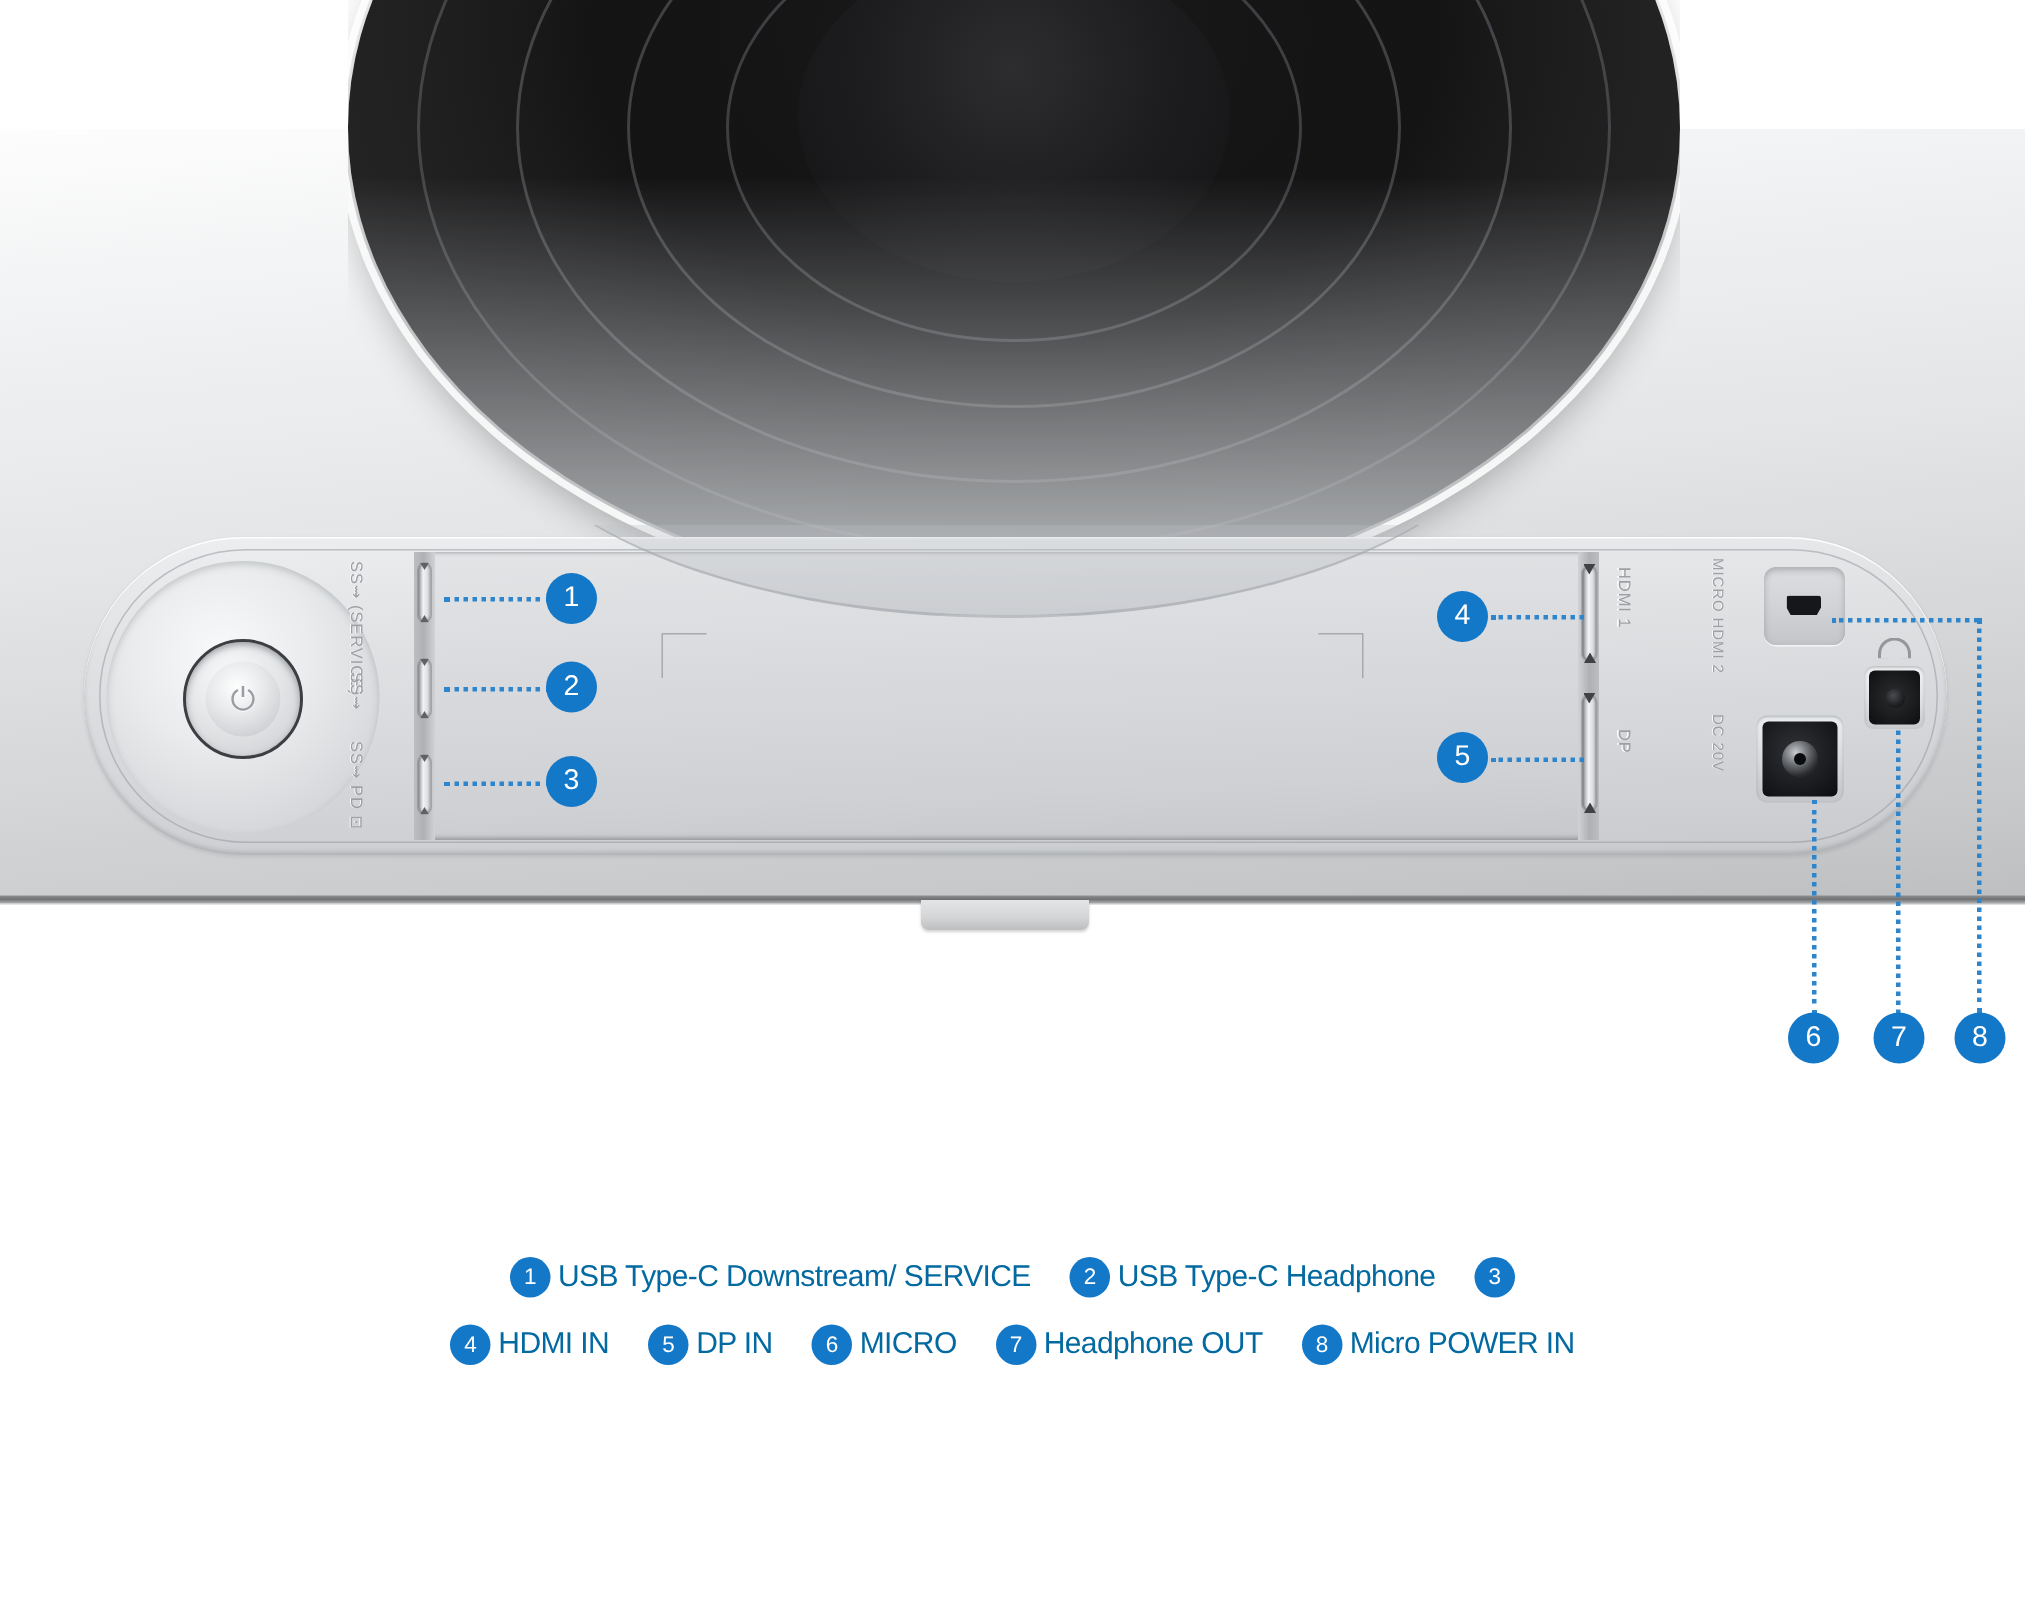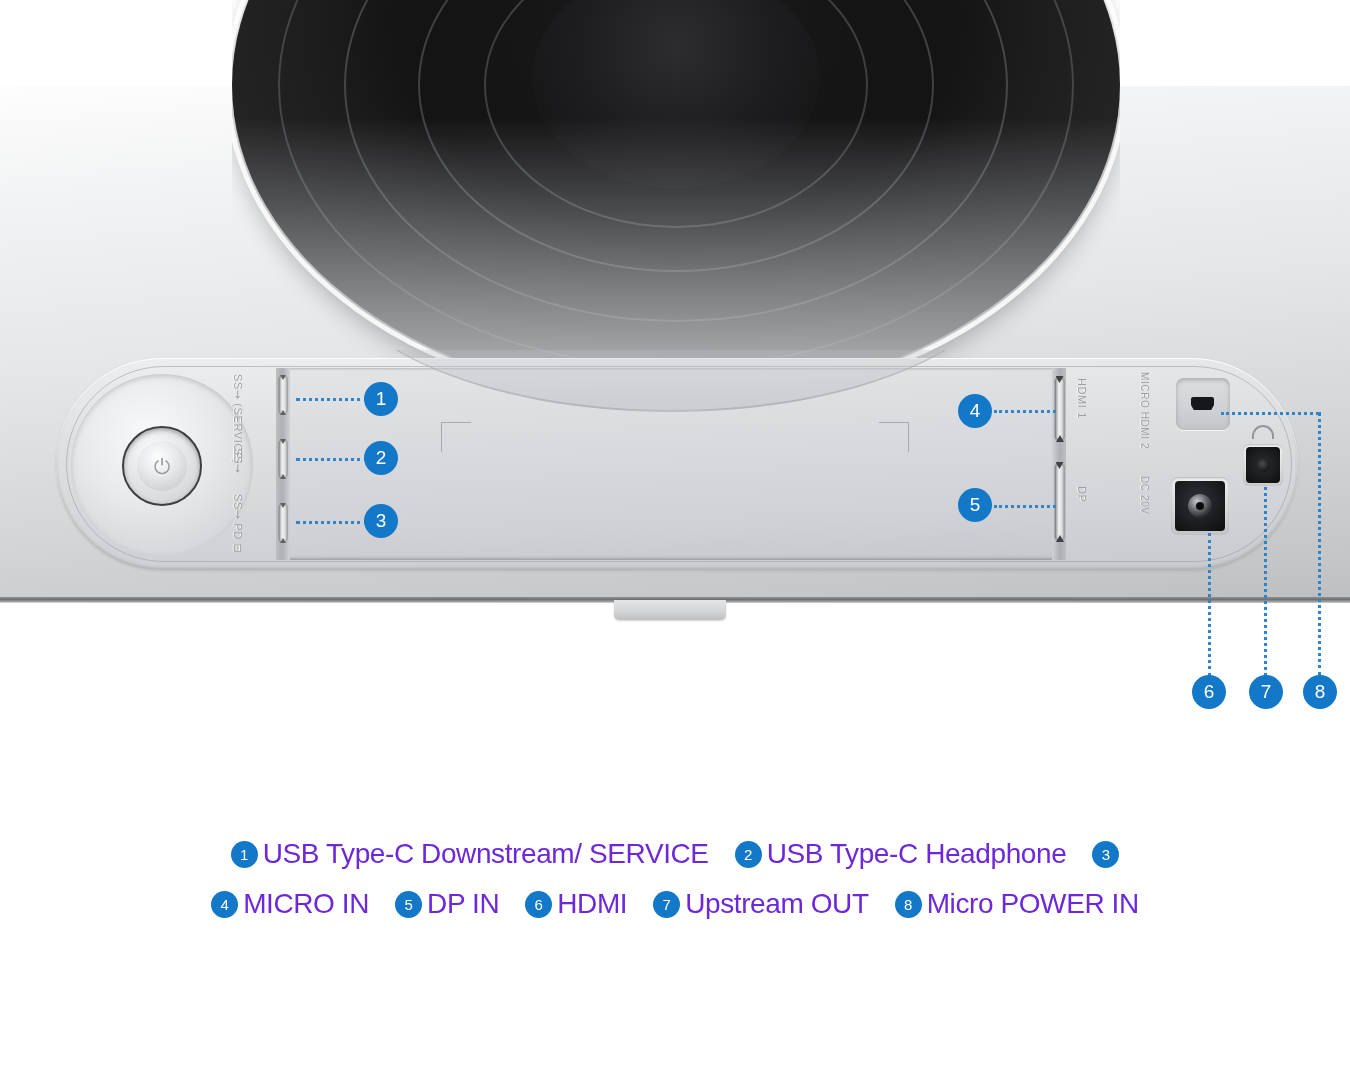--- a/index.html
+++ b/index.html
@@ -408,8 +408,8 @@
     font-family: "Liberation Sans", sans-serif;
   }
   .legend-label {
-    font-size: 28px;
-    color: #6d28d9;
+    font-size: 20px;
+    color: #0369a1;
     font-family: "Liberation Sans", sans-serif;
     letter-spacing: -0.4px;
     white-space: nowrap;

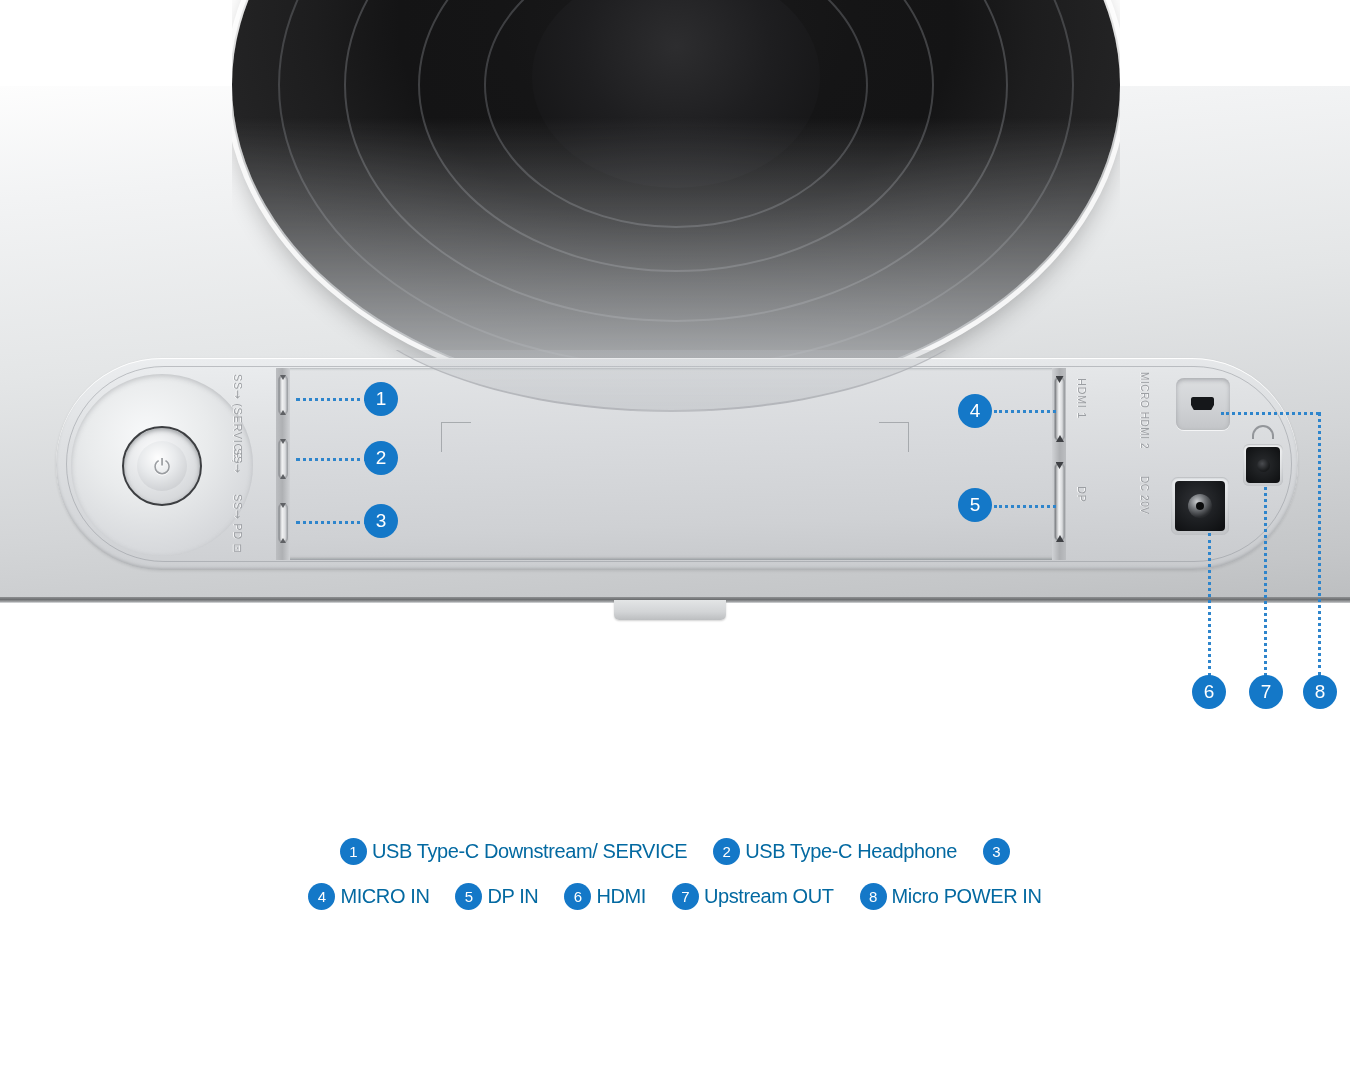--- a/index.html
+++ b/index.html
@@ -519,7 +519,7 @@
     <div class="legend-row">
       <div class="legend-item">
         <span class="legend-num">4</span>
-        <span class="legend-label">MICRO IN</span>
+        <span class="legend-label">HDMI IN</span>
       </div>
       <div class="legend-item">
         <span class="legend-num">5</span>

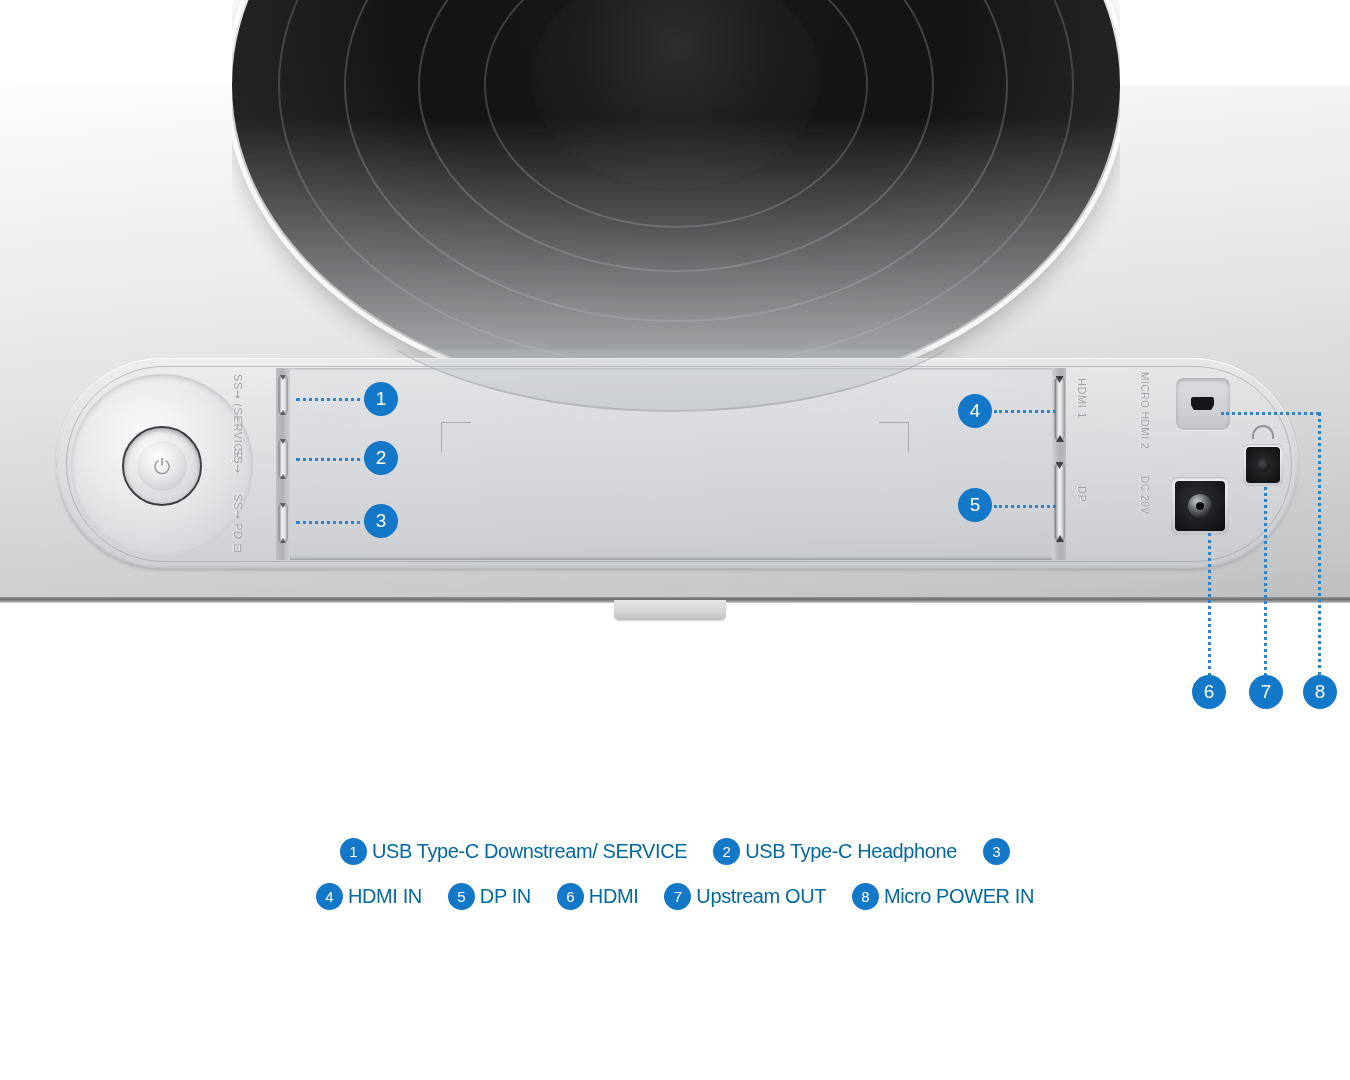--- a/index.html
+++ b/index.html
@@ -527,7 +527,7 @@
       </div>
       <div class="legend-item">
         <span class="legend-num">6</span>
-        <span class="legend-label">HDMI</span>
+        <span class="legend-label">MICRO</span>
       </div>
       <div class="legend-item">
         <span class="legend-num">7</span>

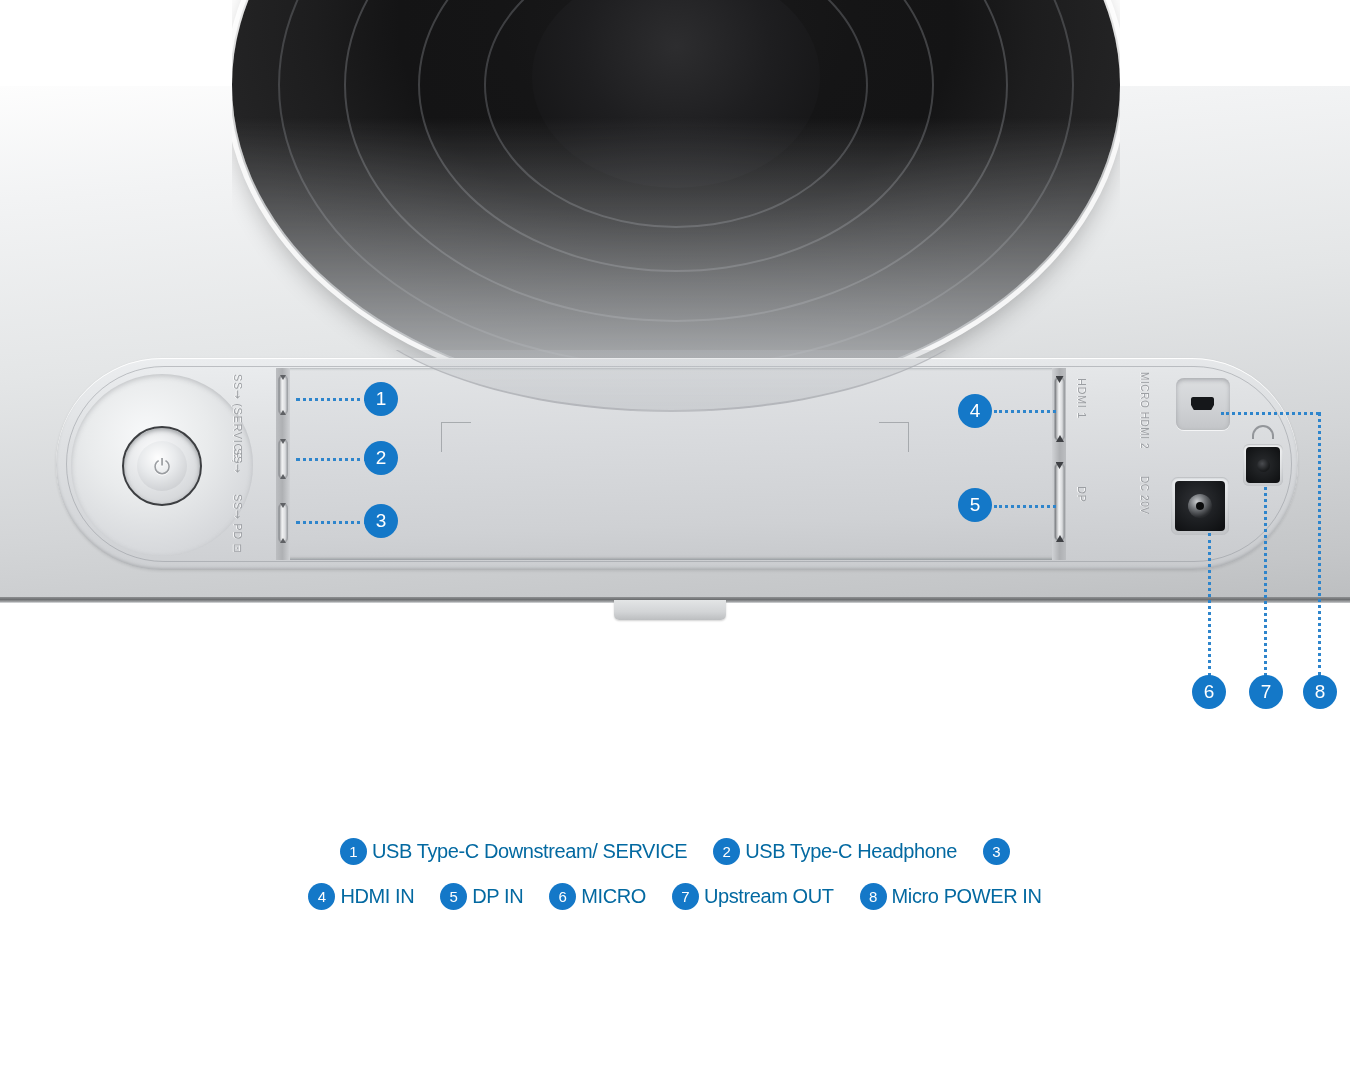--- a/index.html
+++ b/index.html
@@ -531,7 +531,7 @@
       </div>
       <div class="legend-item">
         <span class="legend-num">7</span>
-        <span class="legend-label">Upstream OUT</span>
+        <span class="legend-label">Headphone OUT</span>
       </div>
       <div class="legend-item">
         <span class="legend-num">8</span>

